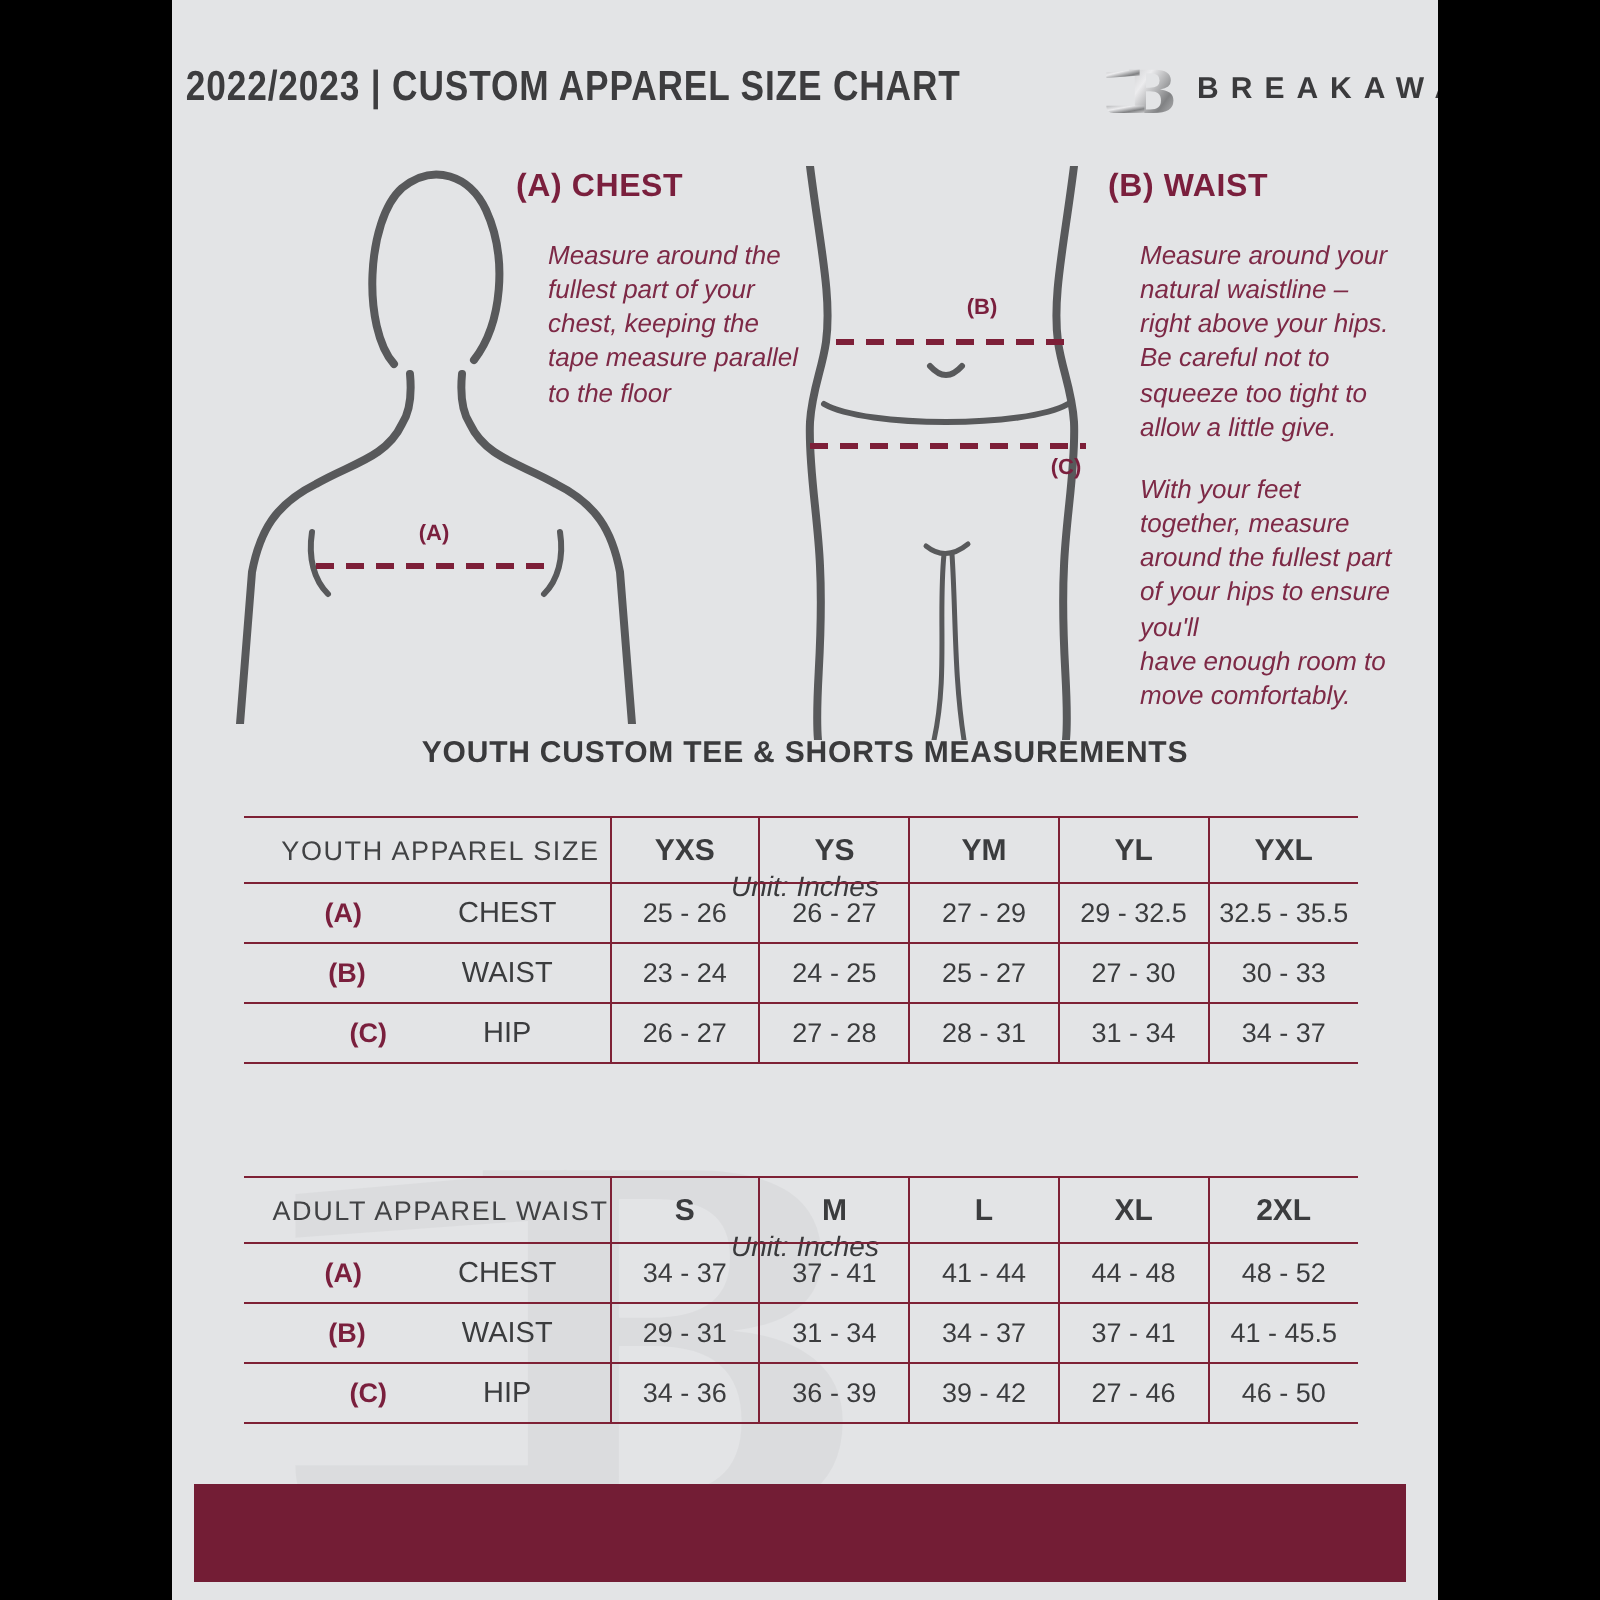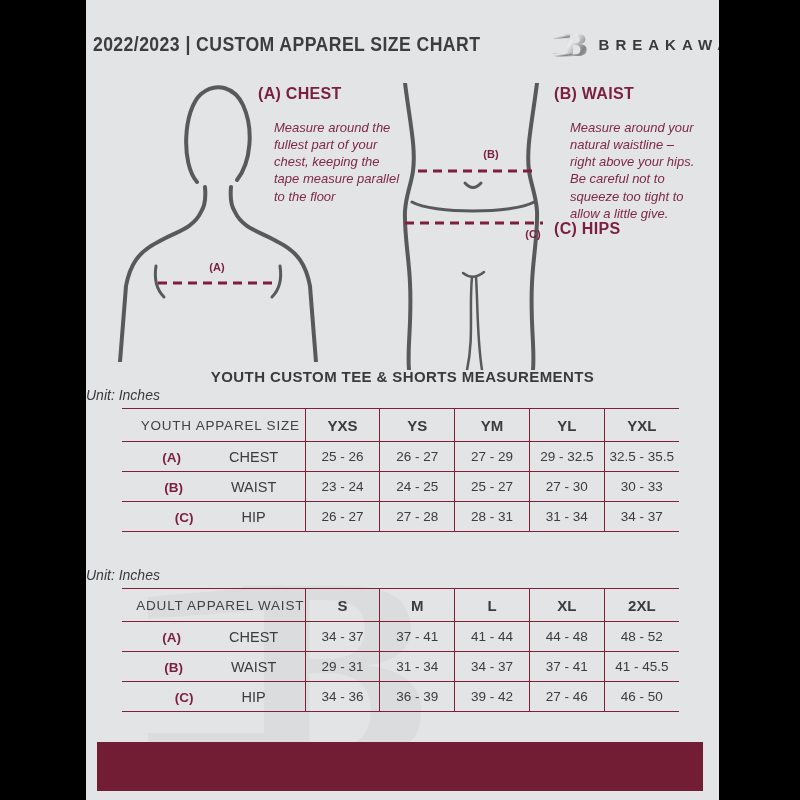--- a/index.html
+++ b/index.html
@@ -122,7 +122,6 @@
 allow a little give.</p>
   </div>
   <div class="sect" style="left:468px;top:220px;width:165px">
-    <h3>(C) HIPS</h3>
   </div>
 
   <div class="tbl-title" style="top:368px">YOUTH CUSTOM TEE &amp; SHORTS MEASUREMENTS</div>

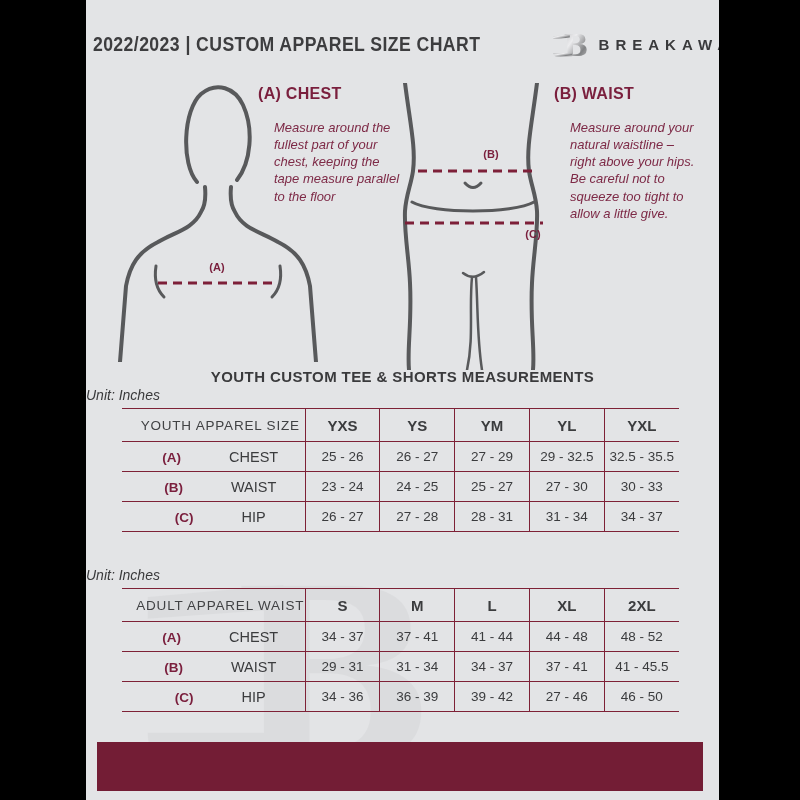--- a/index.html
+++ b/index.html
@@ -122,6 +122,13 @@
 allow a little give.</p>
   </div>
   <div class="sect" style="left:468px;top:220px;width:165px">
+    <p>With your feet
+together, measure
+around the fullest part
+of your hips to ensure
+you'll
+have enough room to
+move comfortably.</p>
   </div>
 
   <div class="tbl-title" style="top:368px">YOUTH CUSTOM TEE &amp; SHORTS MEASUREMENTS</div>

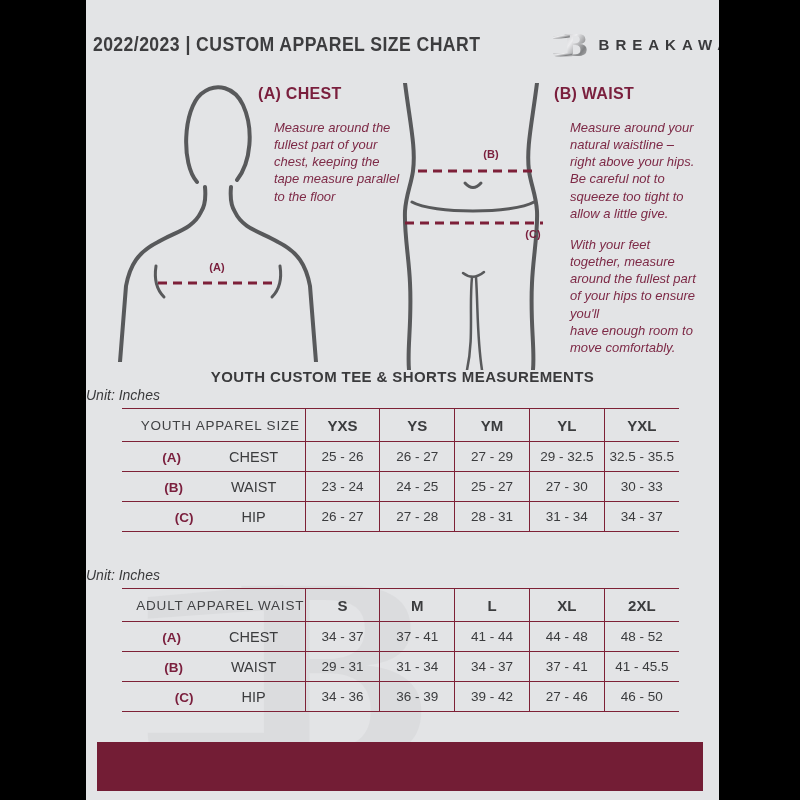--- a/index.html
+++ b/index.html
@@ -27,7 +27,7 @@
 
   
   .tbl-title{position:absolute;left:0;right:0;text-align:center;font-weight:700;font-size:15px;color:#3a3a3c;letter-spacing:.4px;z-index:2;}
-  .tbl-unit{position:absolute;left:0;right:0;font-style:italic;font-size:14px;color:#3a3a3c;z-index:2;}
+  .tbl-unit{position:absolute;left:0;right:0;text-align:center;font-style:italic;font-size:14px;color:#3a3a3c;z-index:2;margin-top:48px;}
   table.size{position:absolute;left:36px;width:557px;border-collapse:collapse;table-layout:fixed;z-index:2;background:transparent;}
   table.size col.c0{width:183px;}
   table.size tr{border-top:1.5px solid #7e2136;}

